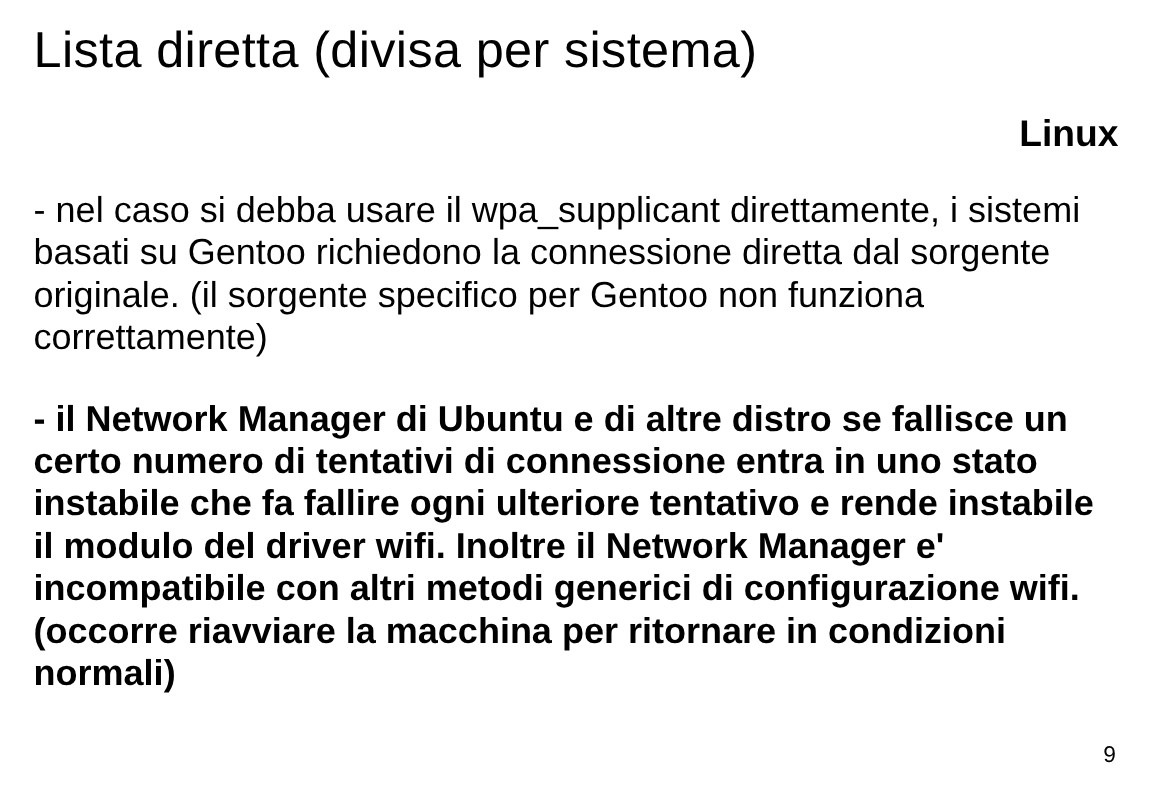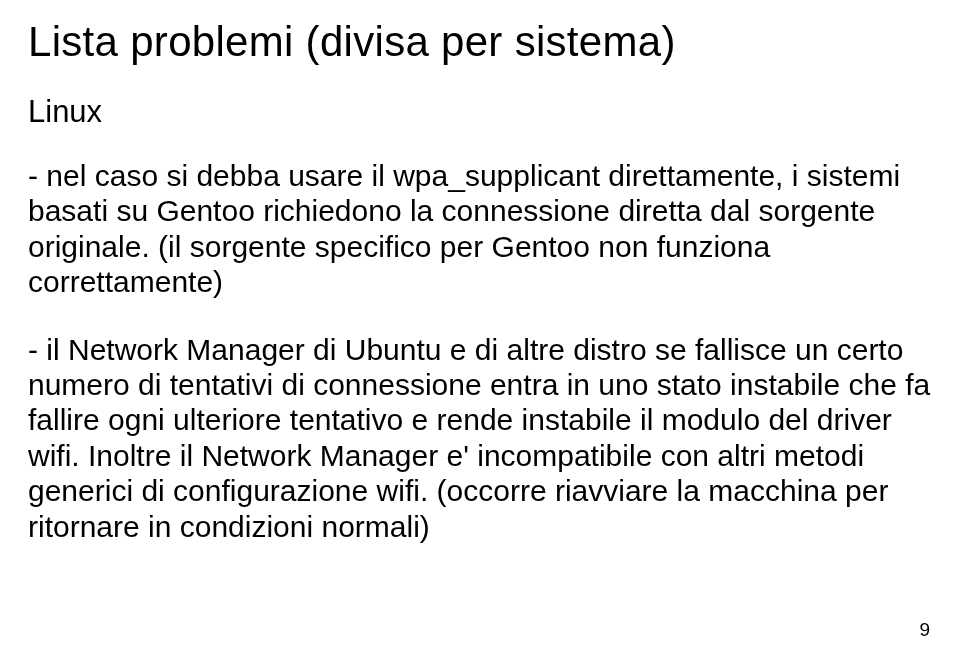--- a/index.html
+++ b/index.html
@@ -50,7 +50,7 @@
 </head>
 <body>
 
-<div class="title">Lista problemi (divisa per sistema)</div>
+<div class="title">Lista diretta (divisa per sistema)</div>
 
 <div class="subtitle">Linux</div>
 

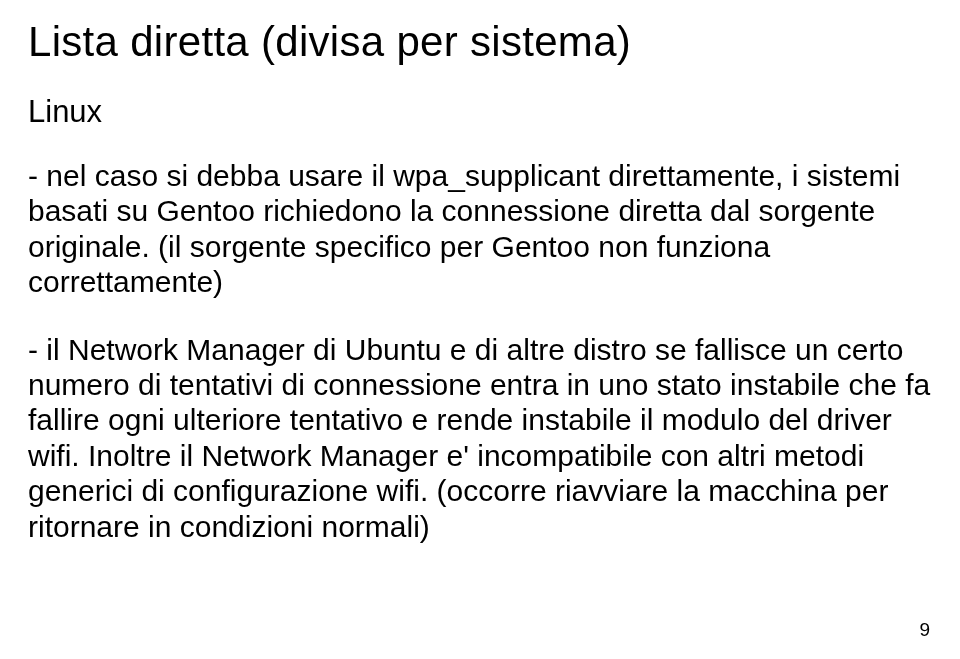--- a/index.html
+++ b/index.html
@@ -25,8 +25,8 @@
     }
     .subtitle {
       font-size: 31px;
-      font-weight: normal;
-      text-align: left;
+      font-weight: bold;
+      text-align: right;
       margin-bottom: 28px;
     }
     .paragraph {

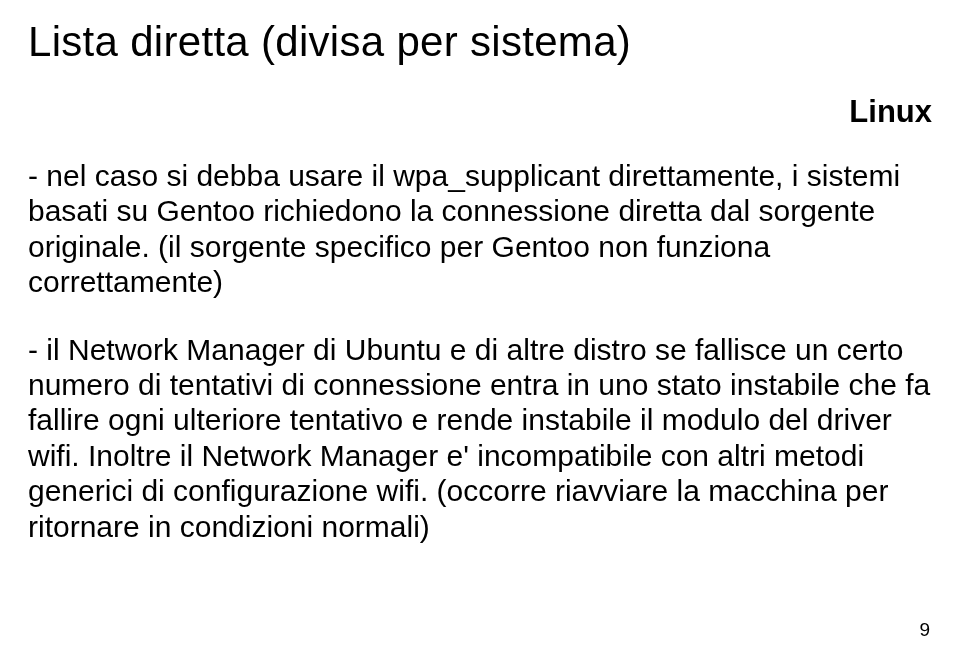--- a/index.html
+++ b/index.html
@@ -38,7 +38,7 @@
     .paragraph2 {
       font-size: 30px;
       line-height: 1.18;
-      font-weight: normal;
+      font-weight: bold;
     }
     .page-number {
       position: absolute;

